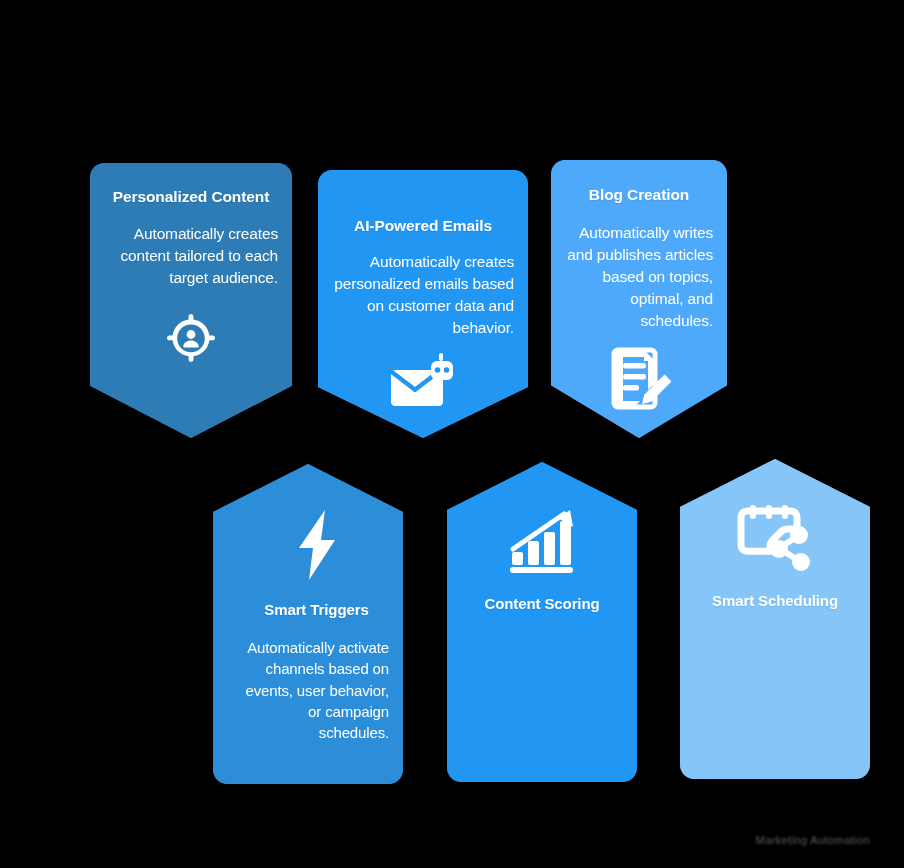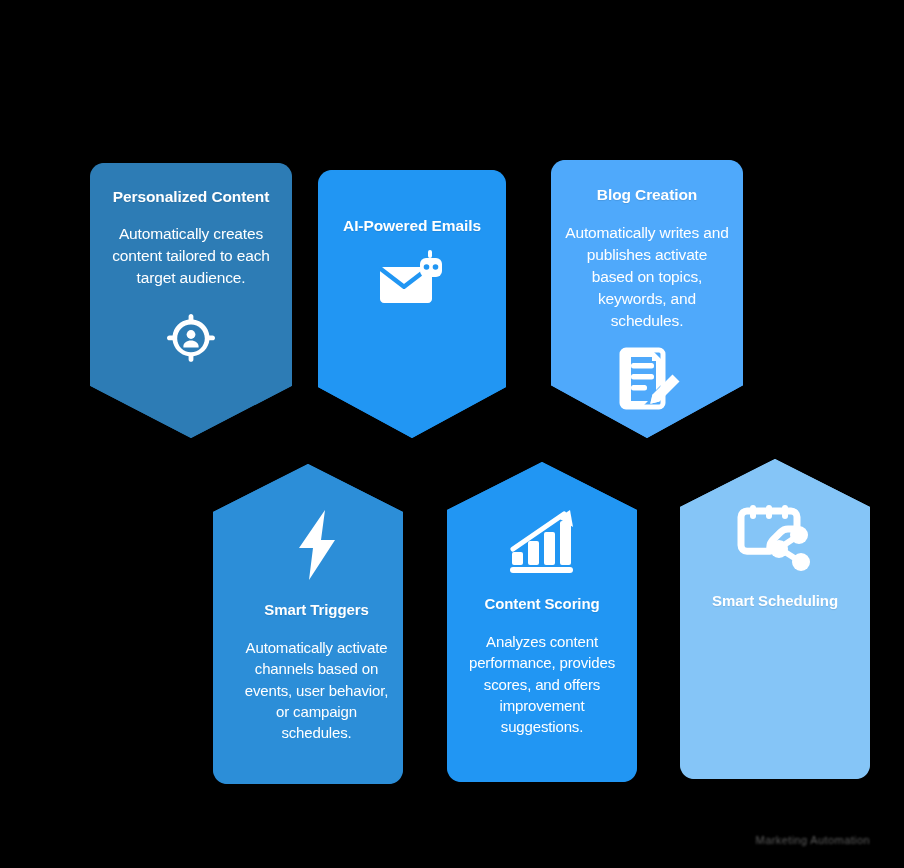--- a/index.html
+++ b/index.html
@@ -101,7 +101,7 @@
   #card-emails .card-desc  { margin-top: 15px; }
   #card-emails .card-icon  { margin-top: 12px; }
 
-  #card-blog { left: 519px; top: 160px; width: 192px; height: 278px; }
+  #card-blog { left: 519px; top: 160px; width: 176px; height: 278px; }
   #card-blog .card-title { margin-top: 3px; }
   #card-blog .card-desc  { margin-top: 17px; }
   #card-blog .card-icon  { margin-top: 12px; }

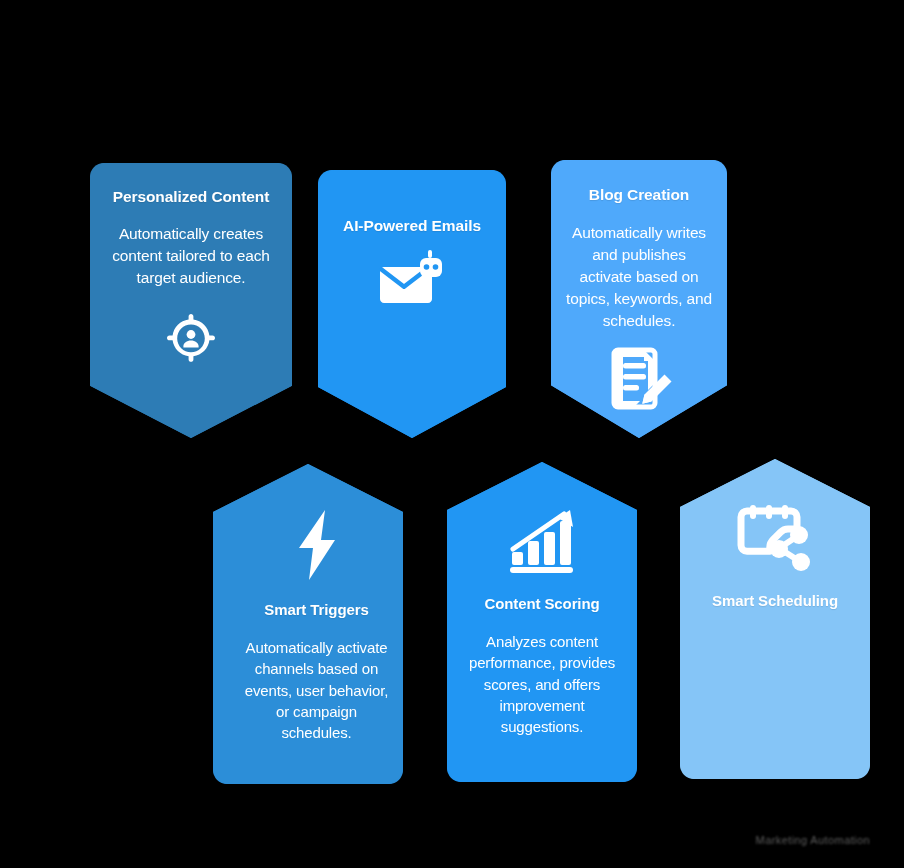--- a/index.html
+++ b/index.html
@@ -81,6 +81,7 @@
     line-height: 1.42;
     margin: 0;
     letter-spacing: -0.15px;
+    text-align: right;
   }
   .card.bottom .card-desc { font-size: 15px; }
 

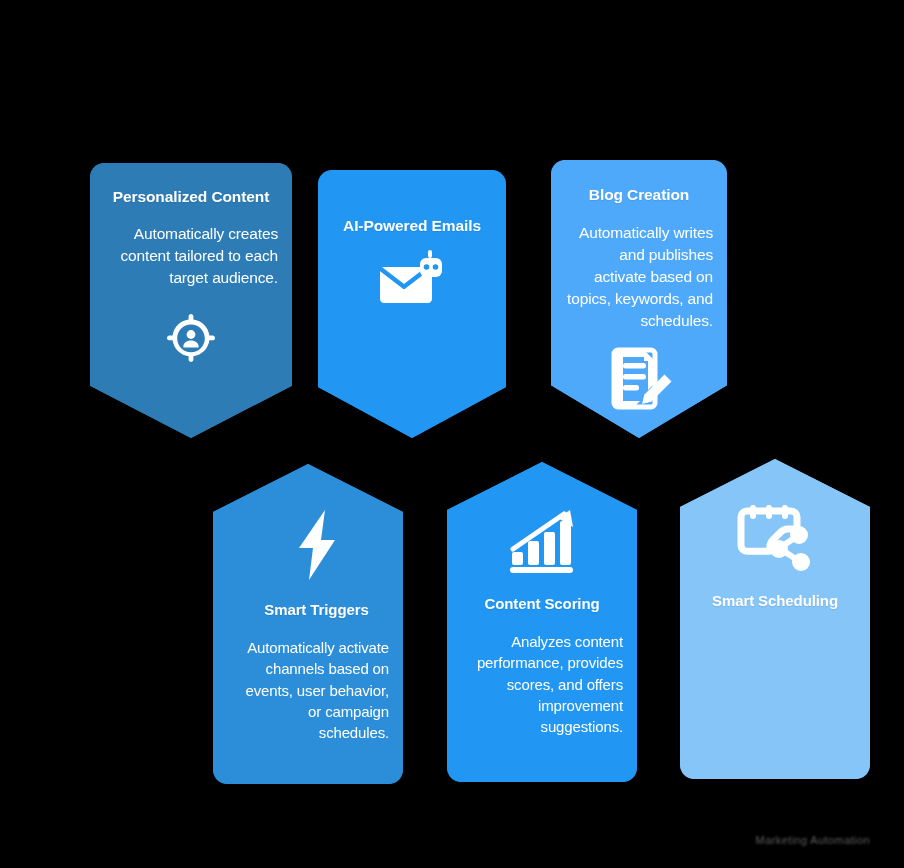--- a/index.html
+++ b/index.html
@@ -97,7 +97,7 @@
   #card-personalized .card-desc  { margin-top: 16px; }
   #card-personalized .card-icon  { margin-top: 16px; }
 
-  #card-emails { left: 286px; top: 170px; width: 188px; height: 268px; }
+  #card-emails { left: 286px; top: 170px; width: 210px; height: 268px; }
   #card-emails .card-title { margin-top: 24px; }
   #card-emails .card-desc  { margin-top: 15px; }
   #card-emails .card-icon  { margin-top: 12px; }

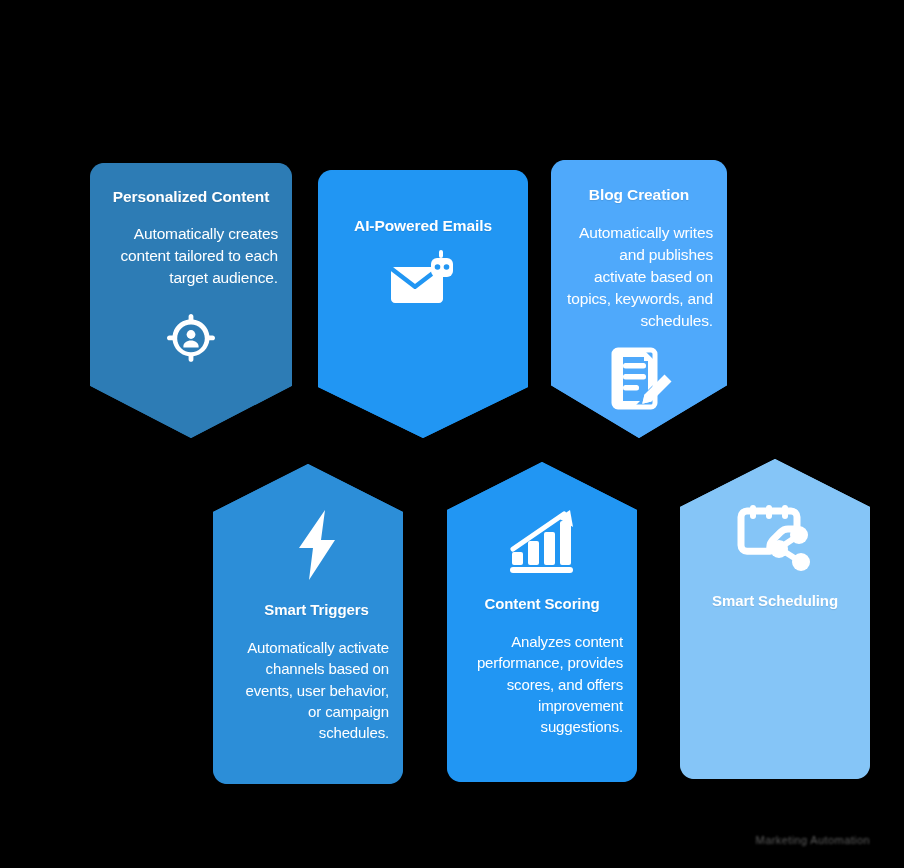--- a/index.html
+++ b/index.html
@@ -169,7 +169,7 @@
   <div class="card top" id="card-blog" style="background: rgb(79, 169, 251);">
     <div class="skin" style="background: rgb(79, 169, 251);"></div>
     <div class="card-title">Blog Creation</div>
-    <div class="card-desc">Automatically writes and publishes activate based on topics, keywords, and schedules.</div>
+    <div class="card-desc">Automatically writes and publishes articles based on topics, optimal, and schedules.</div>
     <div class="card-icon">
       <svg width="70" height="70" viewBox="0 0 70 70" fill="#ffffff">
         <path d="M13 6h27l11 11v22l-7 7V17H40V13H19v44h17l-6 6H13c-1.7 0-3-1.3-3-3V9c0-1.7 1.3-3 3-3z" transform="translate(0,0)"></path>

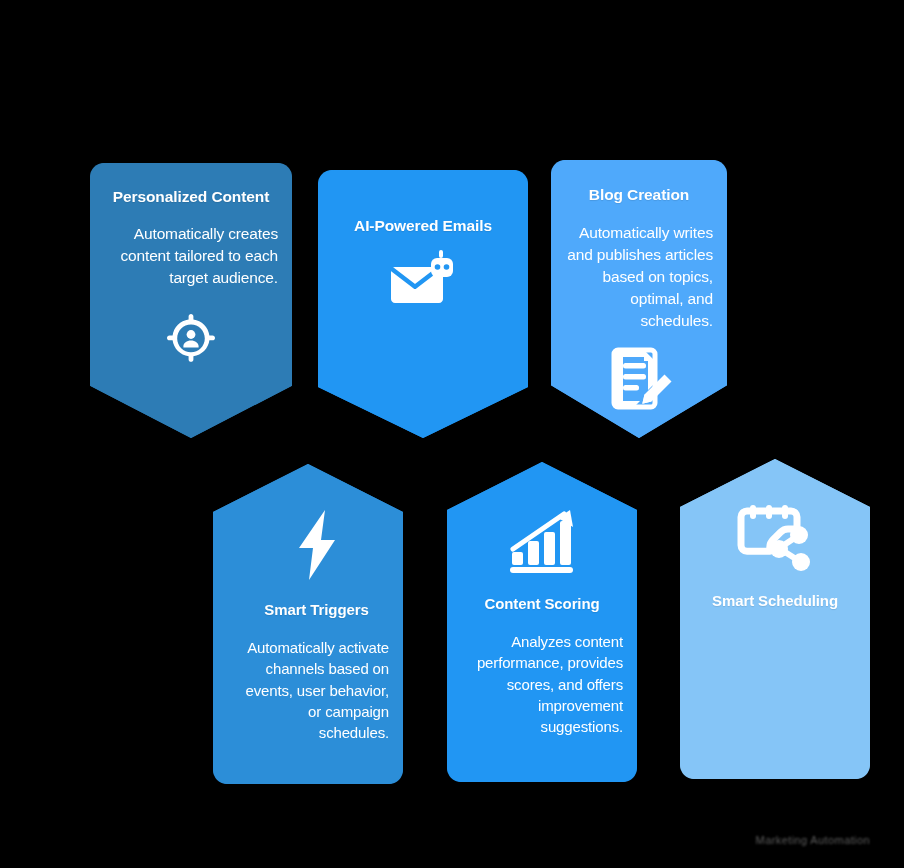--- a/index.html
+++ b/index.html
@@ -154,6 +154,7 @@
   <div class="card top" id="card-emails" style="background: rgb(33, 150, 243);">
     <div class="skin" style="background: rgb(33, 150, 243);"></div>
     <div class="card-title">AI-Powered Emails</div>
+    <div class="card-desc">Automatically creates personalized emails based on customer data and behavior.</div>
     <div class="card-icon">
       <svg width="72" height="62" viewBox="0 0 72 62" fill="#ffffff">
         <path d="M8 19h44c2.2 0 4 1.8 4 4v28c0 2.2-1.8 4-4 4H8c-2.2 0-4-1.8-4-4V23c0-2.2 1.8-4 4-4z"></path>

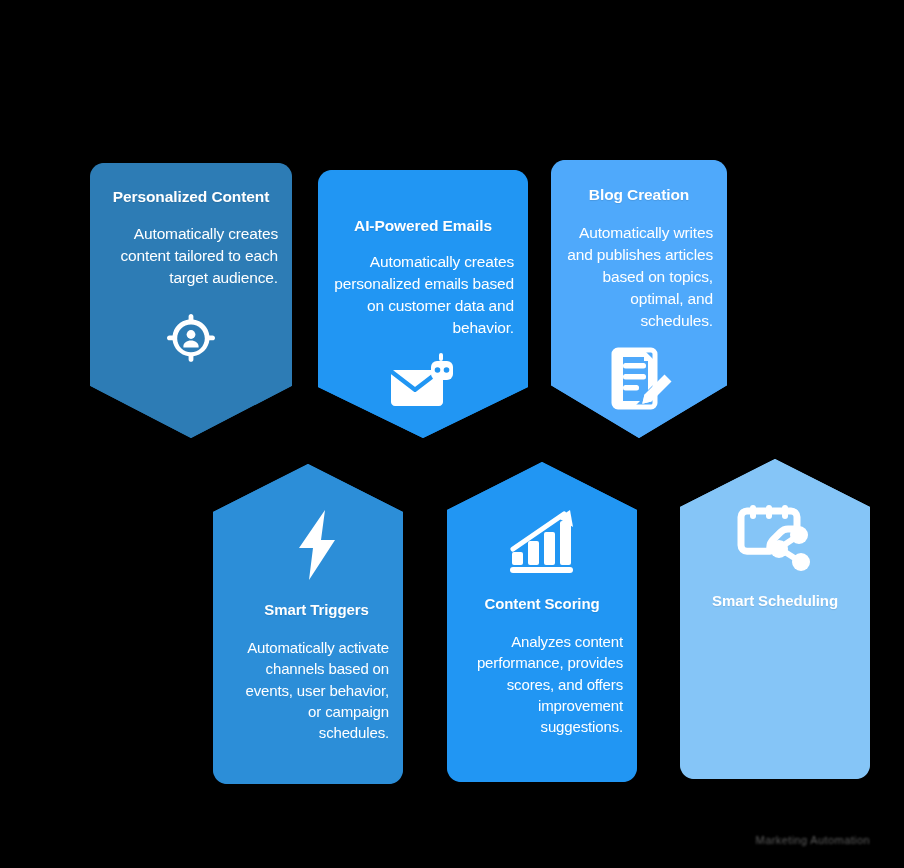--- a/index.html
+++ b/index.html
@@ -209,7 +209,6 @@
       </svg>
     </div>
     <div class="card-title">Content Scoring</div>
-    <div class="card-desc">Analyzes content performance, provides scores, and offers improvement suggestions.</div>
   </div>
 
   <div class="card bottom" id="card-social" style="background: rgb(133, 197, 247);">

